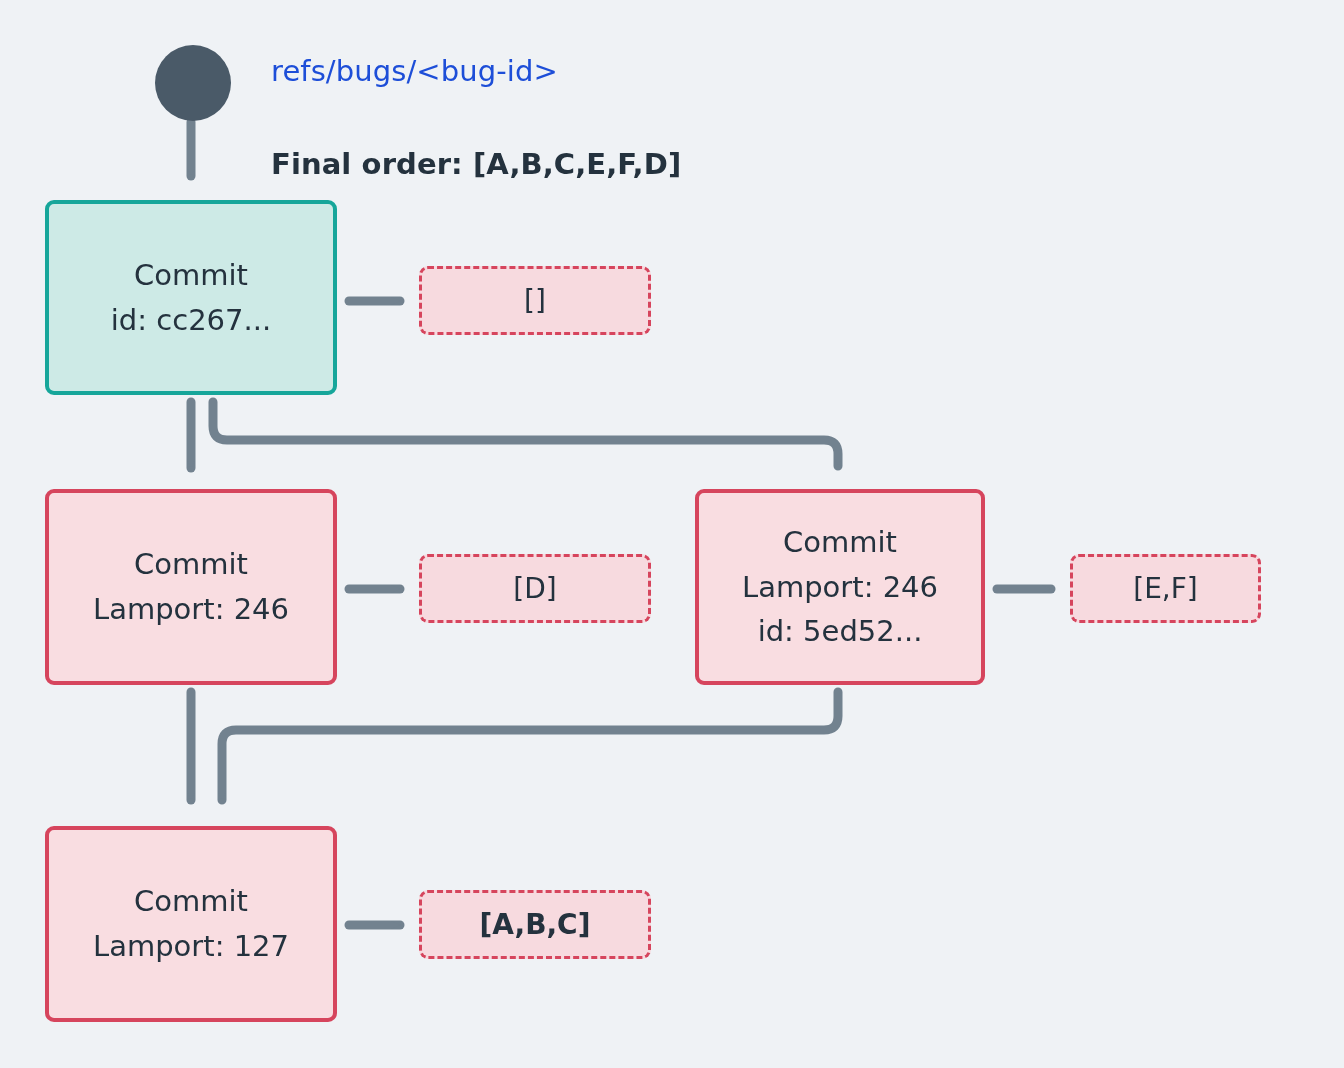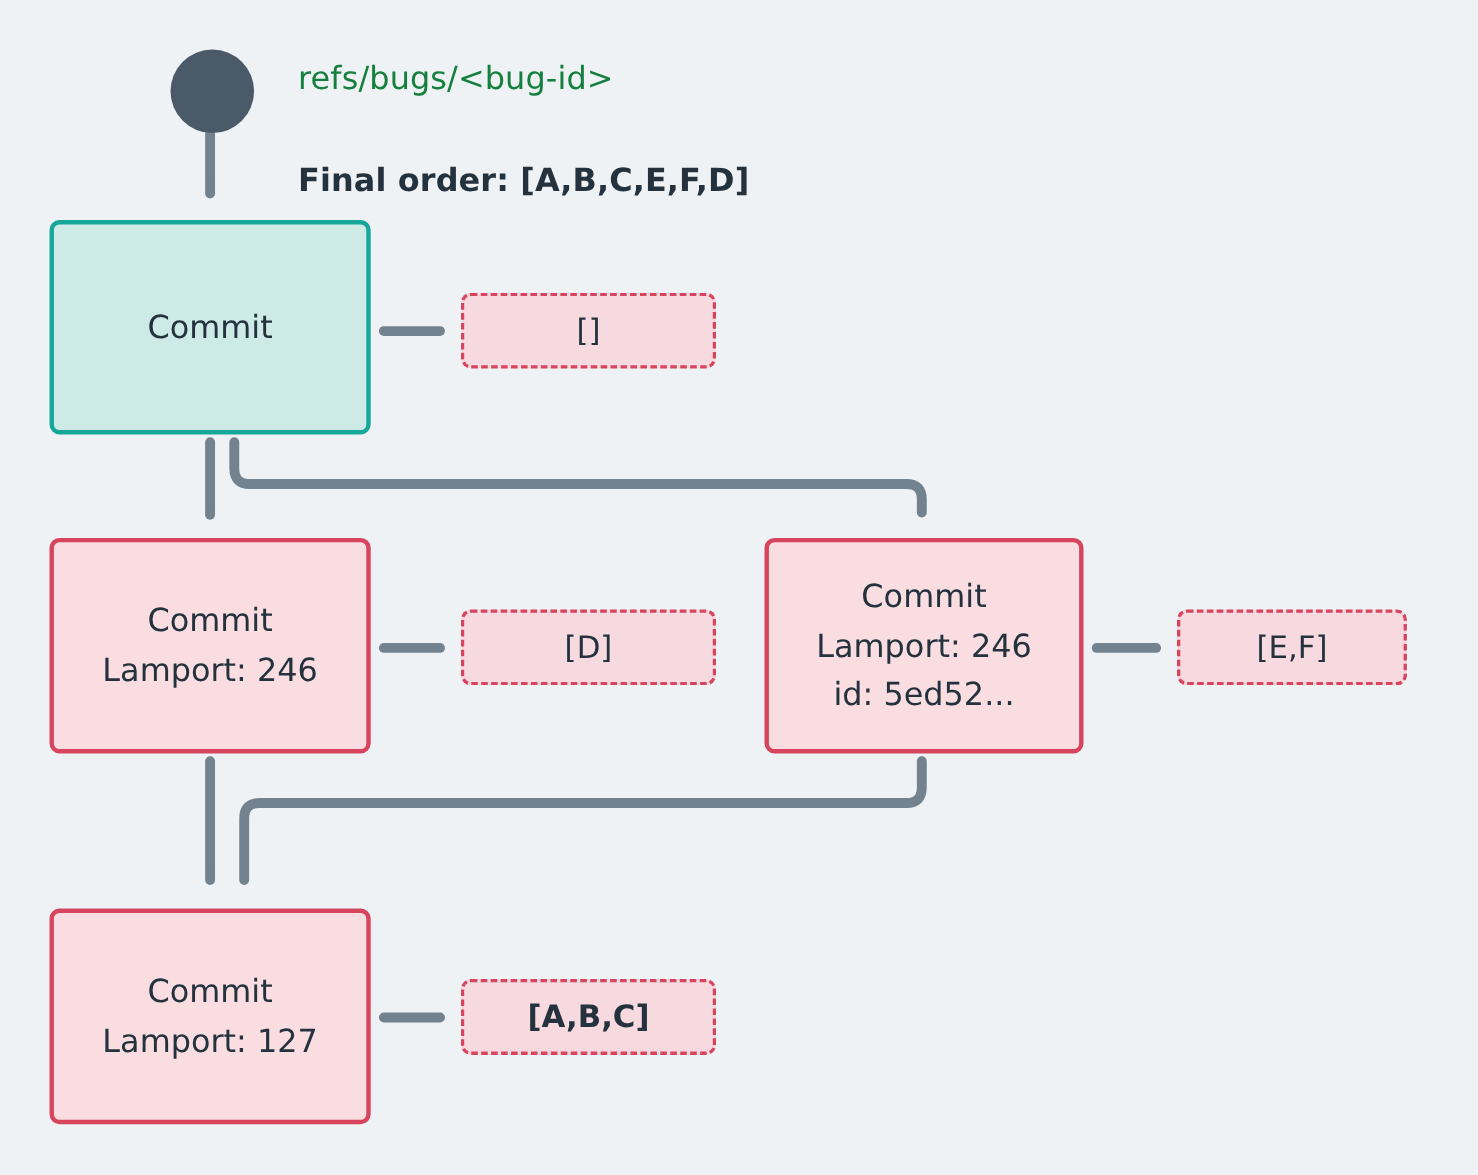--- a/index.html
+++ b/index.html
@@ -43,7 +43,7 @@
     left: 271px;
     top: 54px;
     font-size: 29px;
-    color: #15803d;
+    color: #1d4ed8;
     white-space: nowrap;
     letter-spacing: 0.1px;
   }

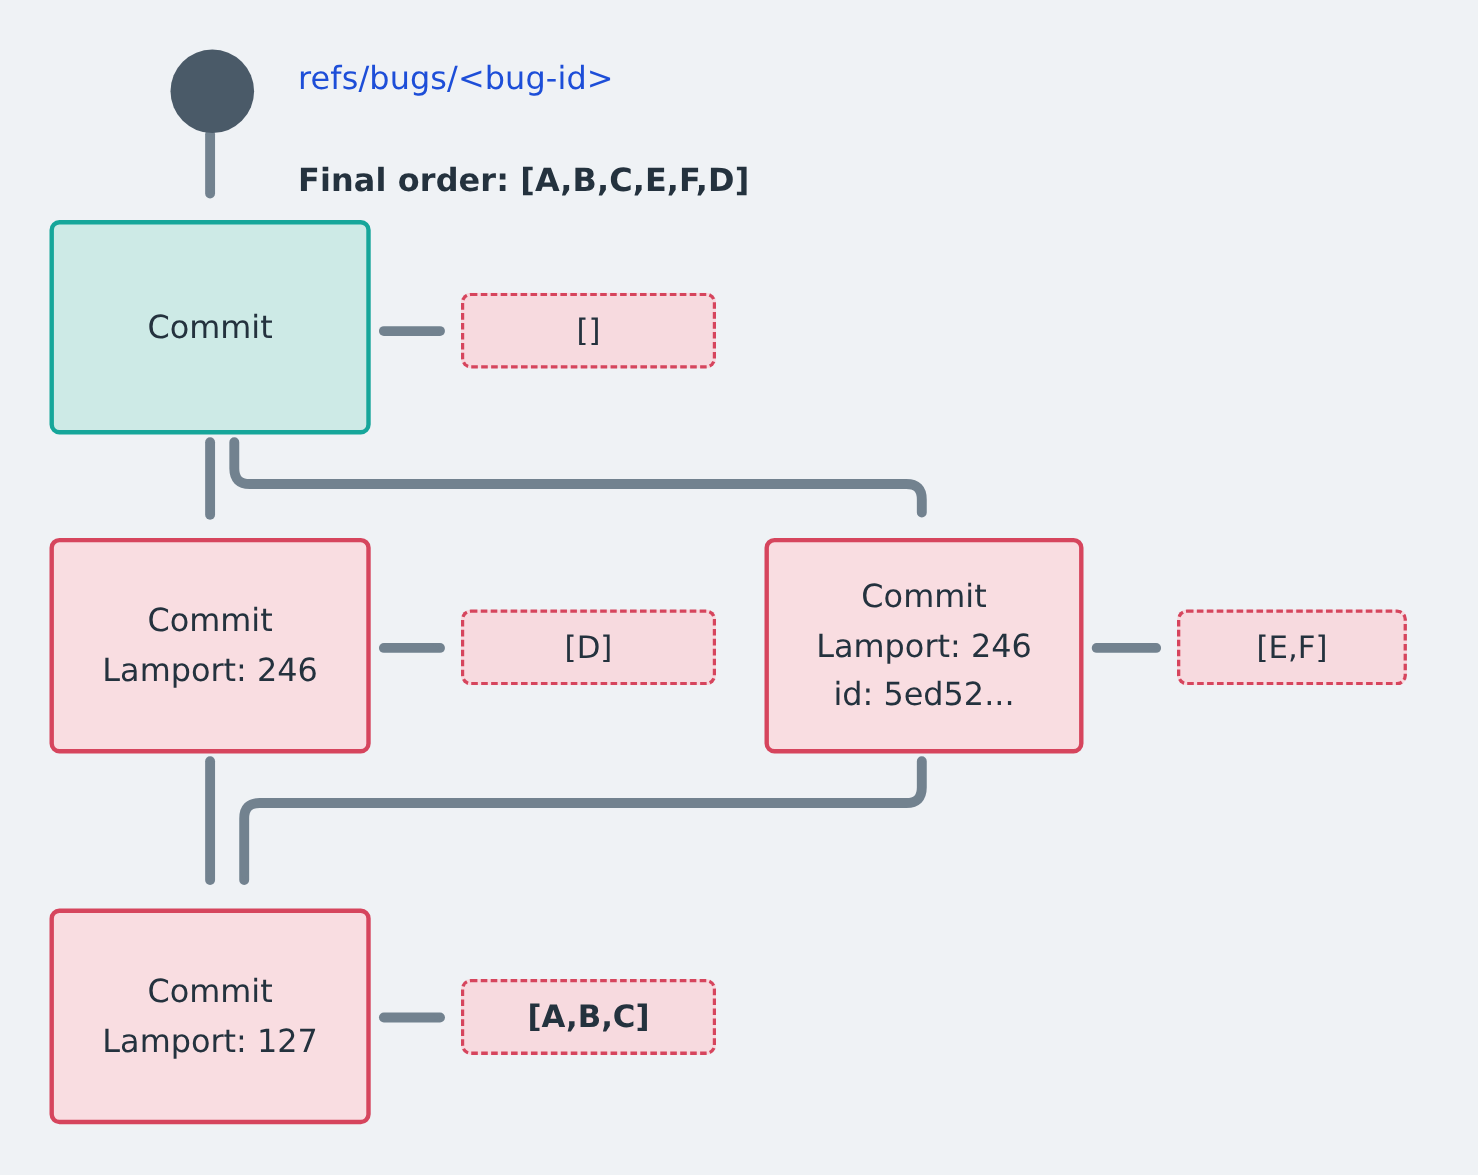--- a/index.html
+++ b/index.html
@@ -165,6 +165,7 @@
 
   <div class="node teal" id="node-cc267">
     <span class="line">Commit</span>
+    <span class="line">id: cc267...</span>
   </div>
 
   <div class="node red" id="node-9d91d">

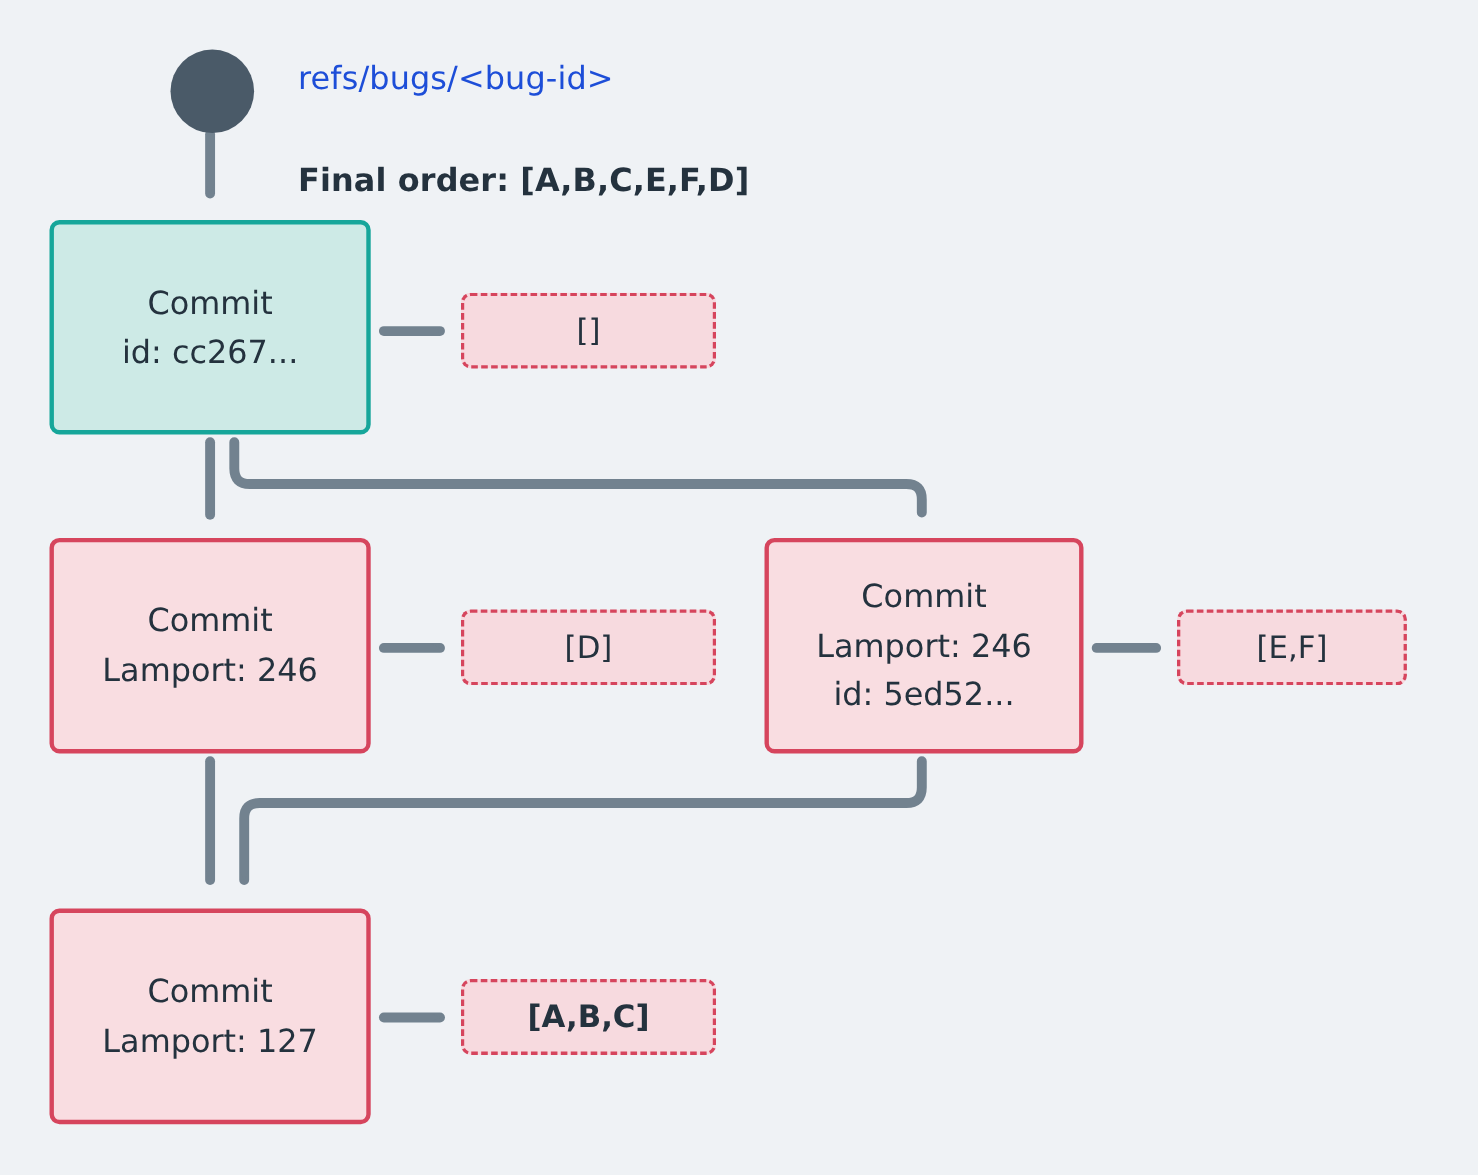--- a/index.html
+++ b/index.html
@@ -109,7 +109,7 @@
 
   #oplist-empty { left: 419px;  top: 266px; width: 232px; height: 69px; }
   #oplist-d     { left: 419px;  top: 554px; width: 232px; height: 69px; }
-  #oplist-ef    { left: 1070px; top: 554px; width: 209px; height: 69px; }
+  #oplist-ef    { left: 1070px; top: 554px; width: 191px; height: 69px; }
   #oplist-abc   { left: 419px;  top: 890px; width: 232px; height: 69px; font-weight: bold; }
 </style>
 </head>

